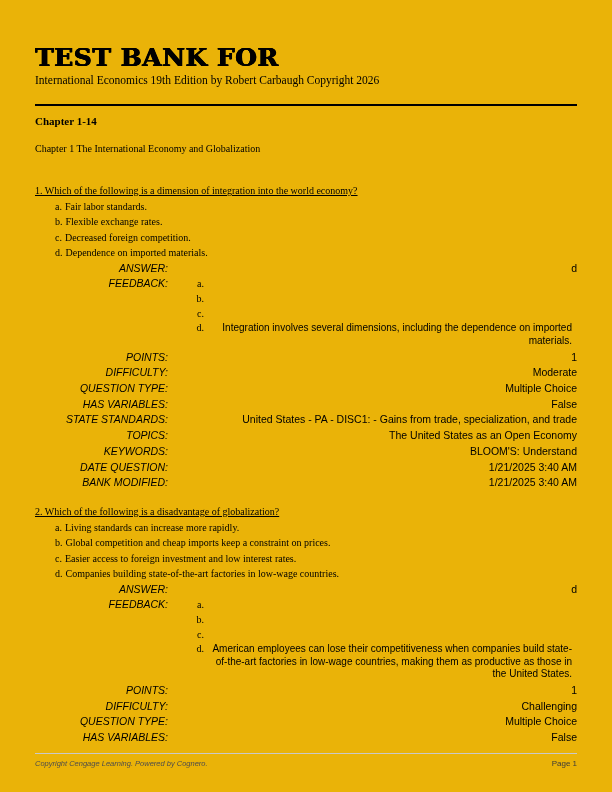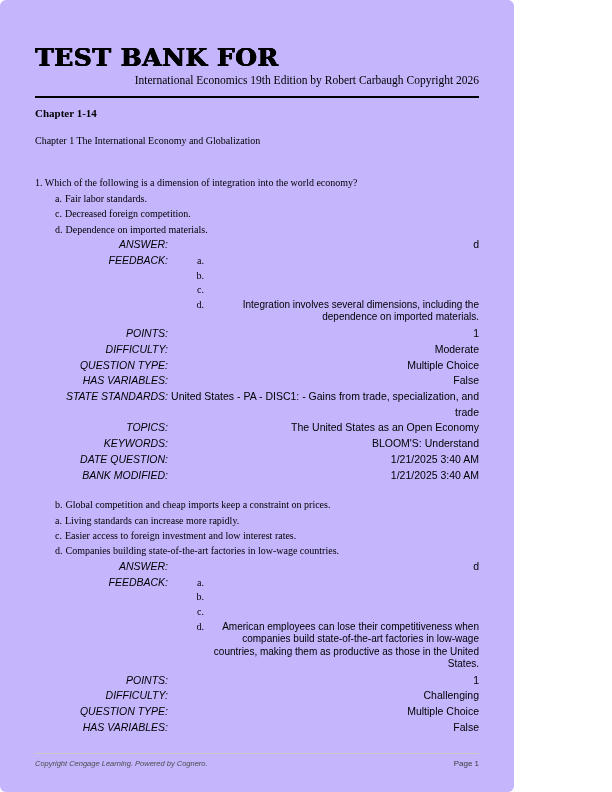--- a/index.html
+++ b/index.html
@@ -5,10 +5,9 @@
   * { margin:0; padding:0; box-sizing:border-box; }
   html,body { background:#ffffff; }
   .page {
-    position:relative; width:514px; height:792px; background:#c4b5fd;
+    position:relative; width:612px; height:792px; background:#eab308;
     color:#000; overflow:hidden;
     font-family:"Liberation Serif", serif;
-    border-radius:6px;
   }
   .content { padding:45px 35px 0 35px; }
 

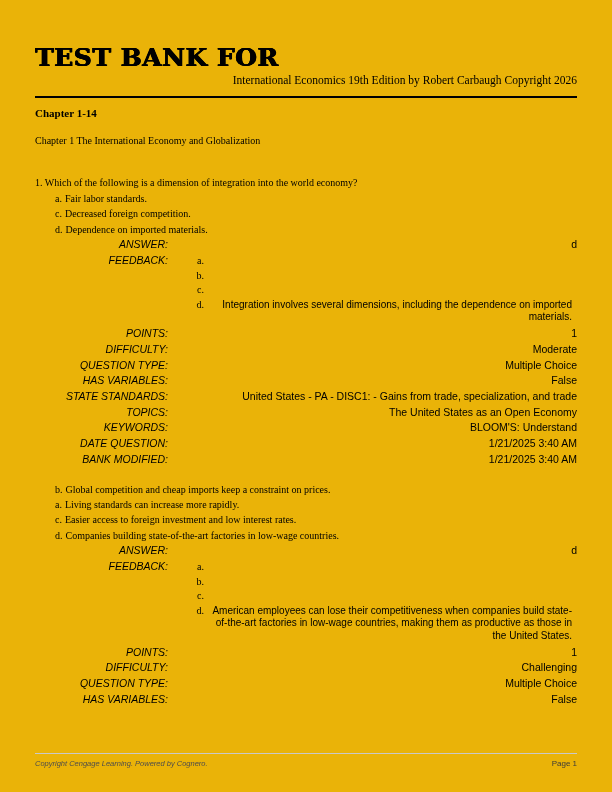--- a/index.html
+++ b/index.html
@@ -18,7 +18,7 @@
   }
   .header-sub {
     font-size:11.5px; line-height:14px; margin-top:2px;
-    padding-bottom:9px; border-bottom:2px solid #000;text-align:right;
+    padding-bottom:17px; border-bottom:2px solid #000;
   }
   .chapter-range { font-weight:700; font-size:11px; line-height:14px; margin-top:8px; }
   .chapter-heading { font-weight:400; font-size:10px; line-height:13px; margin-top:14px; }

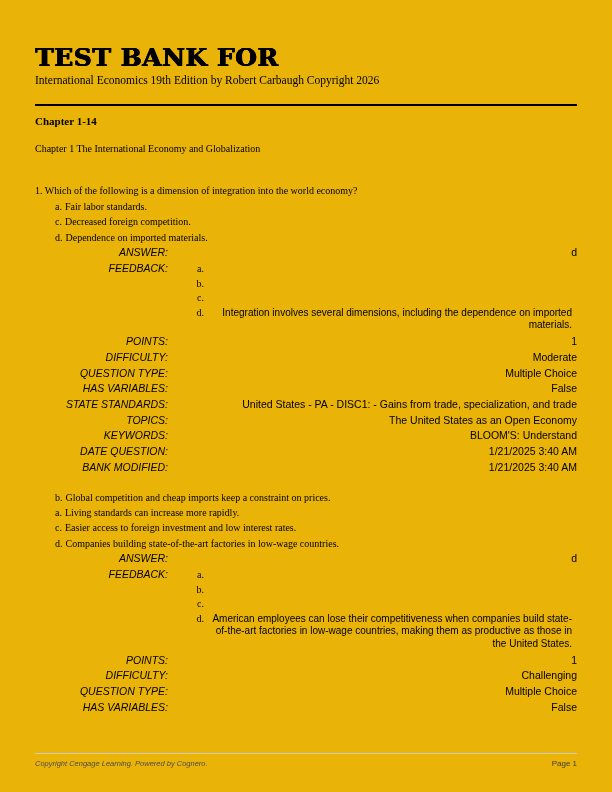--- a/index.html
+++ b/index.html
@@ -25,7 +25,7 @@
 
   .question { margin-top:29px; }
   .question + .question { margin-top:14px; }
-  .q-text { font-size:10px; line-height:13px; }
+  .q-text { font-size:10px; line-height:13px;text-decoration:underline; }
   .choices { margin:2px 0 0 20px; }
   .choice { font-size:10px; line-height:15.4px; }
   .choice .ltr { margin-right:3px; }

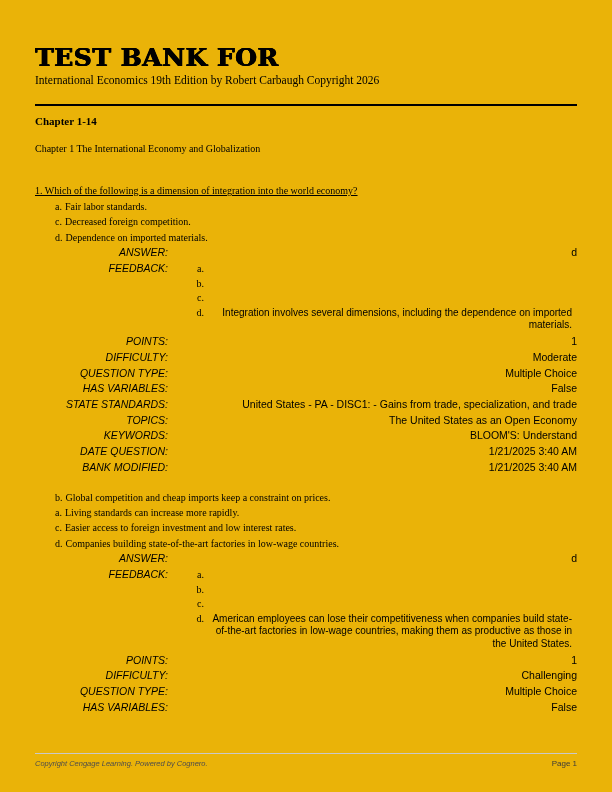--- a/index.html
+++ b/index.html
@@ -64,6 +64,7 @@
       <div class="q-text">1. Which of the following is a dimension of integration into the world economy?</div>
       <div class="choices">
         <div class="choice"><span class="ltr">a.</span><span>Fair labor standards.</span></div>
+        <div class="choice"><span class="ltr">b.</span><span>Flexible exchange rates.</span></div>
         <div class="choice"><span class="ltr">c.</span><span>Decreased foreign competition.</span></div>
         <div class="choice"><span class="ltr">d.</span><span>Dependence on imported materials.</span></div>
       </div>

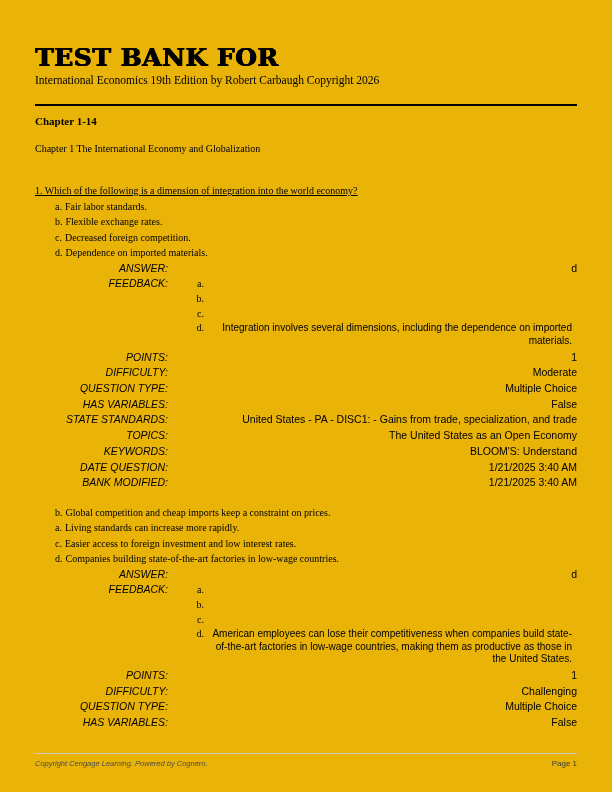--- a/index.html
+++ b/index.html
@@ -137,6 +137,7 @@
     </div>
 
     <div class="question">
+      <div class="q-text">2. Which of the following is a disadvantage of globalization?</div>
       <div class="choices">
         <div class="choice"><span class="ltr">b.</span><span>Global competition and cheap imports keep a constraint on prices.</span></div>
         <div class="choice"><span class="ltr">a.</span><span>Living standards can increase more rapidly.</span></div>

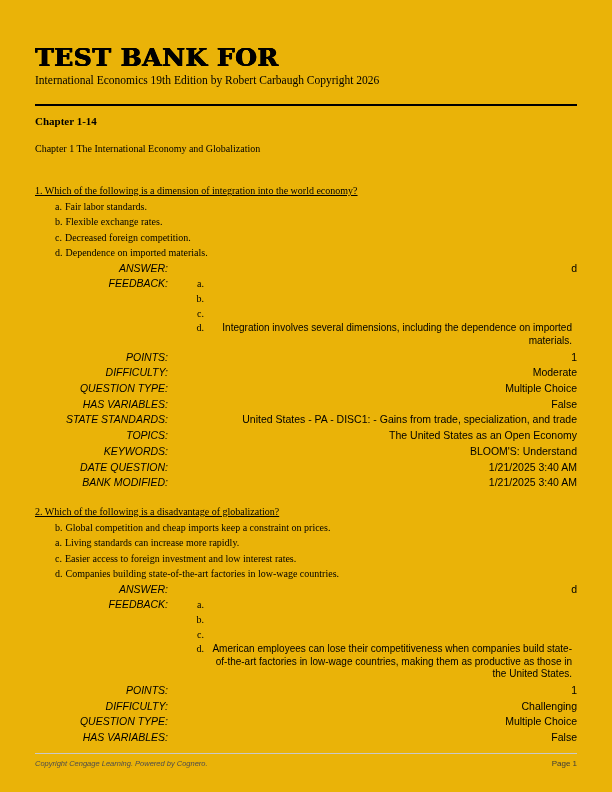--- a/index.html
+++ b/index.html
@@ -139,8 +139,8 @@
     <div class="question">
       <div class="q-text">2. Which of the following is a disadvantage of globalization?</div>
       <div class="choices">
+        <div class="choice"><span class="ltr">a.</span><span>Living standards can increase more rapidly.</span></div>
         <div class="choice"><span class="ltr">b.</span><span>Global competition and cheap imports keep a constraint on prices.</span></div>
-        <div class="choice"><span class="ltr">a.</span><span>Living standards can increase more rapidly.</span></div>
         <div class="choice"><span class="ltr">c.</span><span>Easier access to foreign investment and low interest rates.</span></div>
         <div class="choice"><span class="ltr">d.</span><span>Companies building state-of-the-art factories in low-wage countries.</span></div>
       </div>

